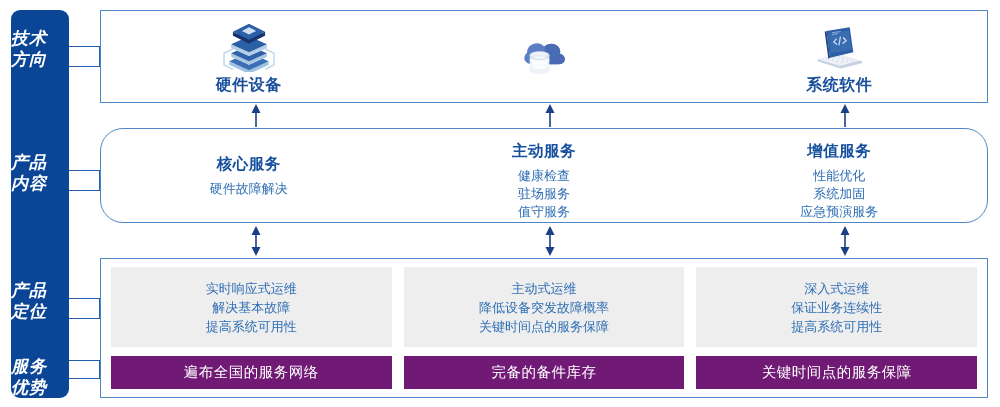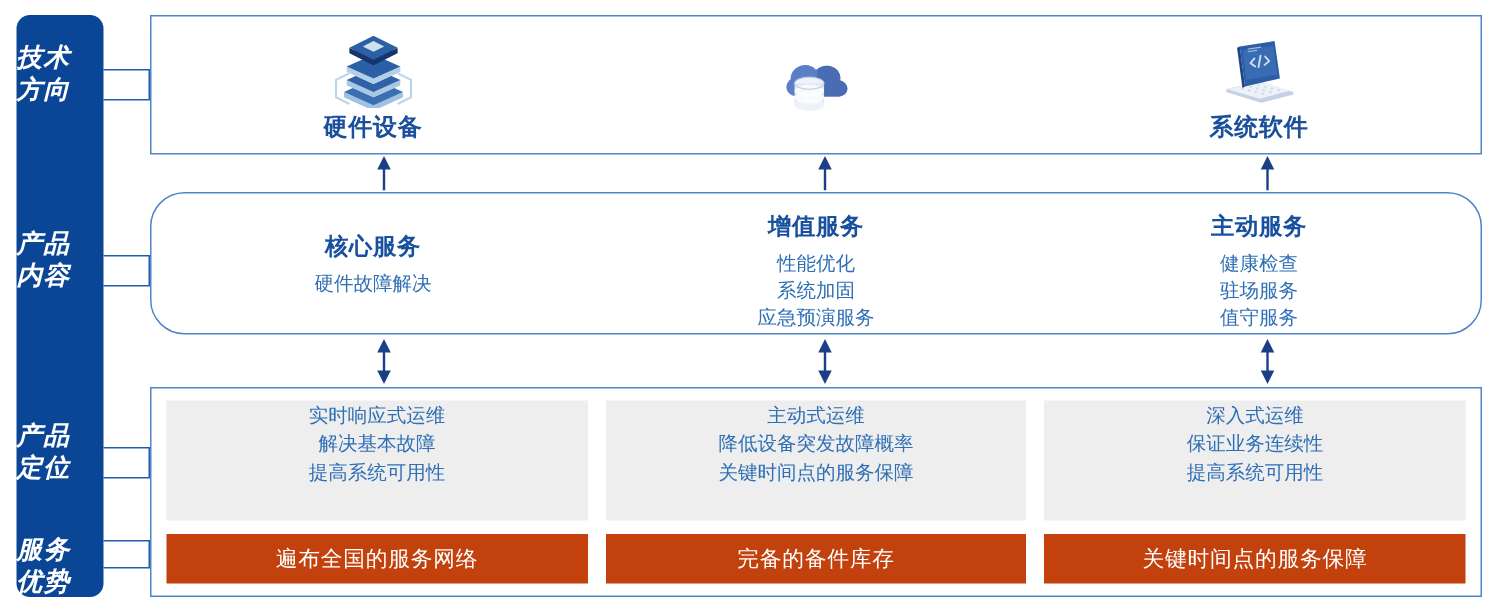--- a/index.html
+++ b/index.html
@@ -331,17 +331,17 @@
       </div>
 
       <div class="content-col top-block">
+        <div class="content-title">主动服务</div>
+        <div class="content-item">健康检查</div>
+        <div class="content-item">驻场服务</div>
+        <div class="content-item">值守服务</div>
+      </div>
+
+      <div class="content-col top-block">
         <div class="content-title">增值服务</div>
         <div class="content-item">性能优化</div>
         <div class="content-item">系统加固</div>
         <div class="content-item">应急预演服务</div>
-      </div>
-
-      <div class="content-col top-block">
-        <div class="content-title">主动服务</div>
-        <div class="content-item">健康检查</div>
-        <div class="content-item">驻场服务</div>
-        <div class="content-item">值守服务</div>
       </div>
 
     </div>

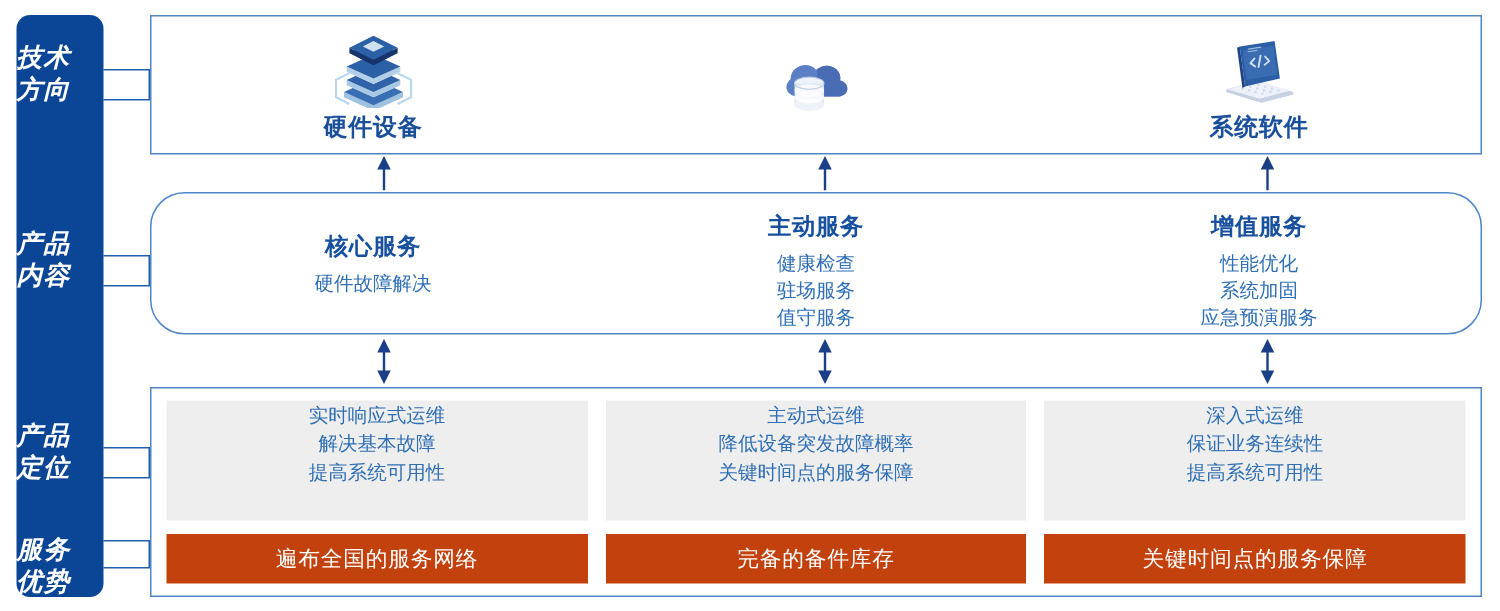--- a/index.html
+++ b/index.html
@@ -156,6 +156,7 @@
     display: flex;
     flex-direction: column;
     align-items: center;
+    justify-content: center;
     text-align: center;
   }
   .gray-line {

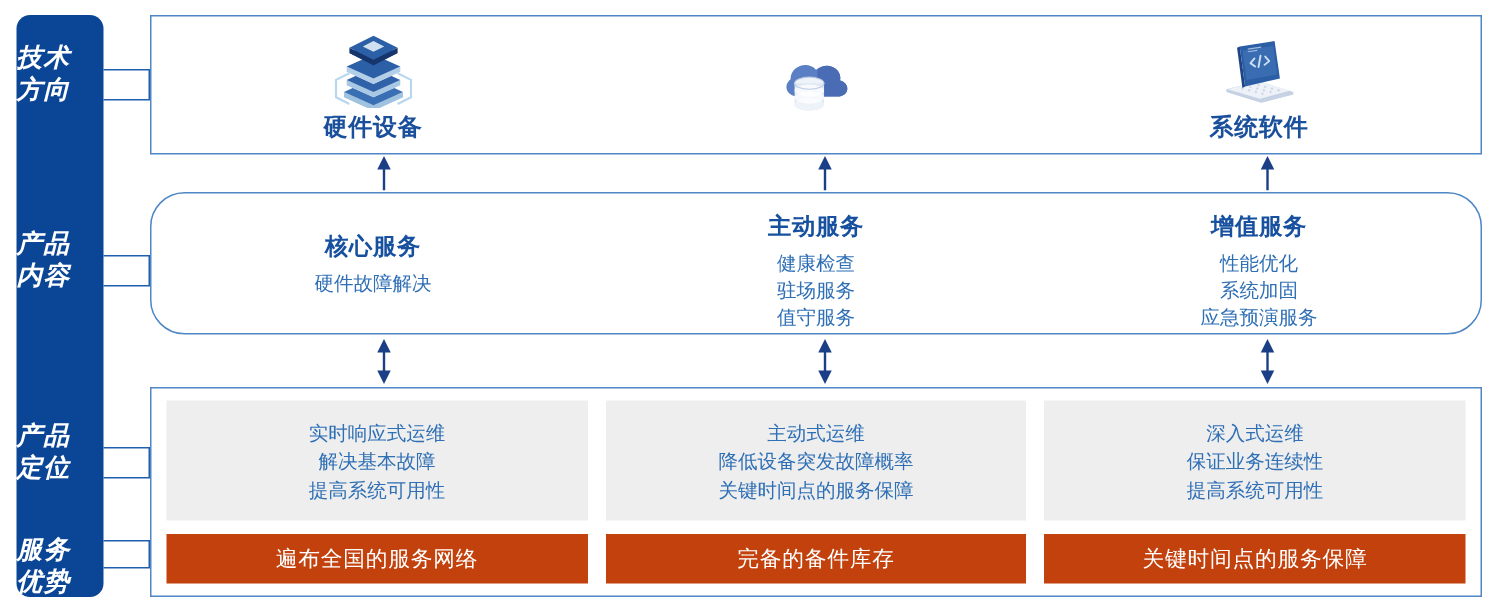--- a/index.html
+++ b/index.html
@@ -166,7 +166,7 @@
   }
   .blue-bar {
     height: 33px;
-    background: #c2410c;
+    background: #701a75;
     color: #ffffff;
     font-size: 14.5px;
     display: flex;

